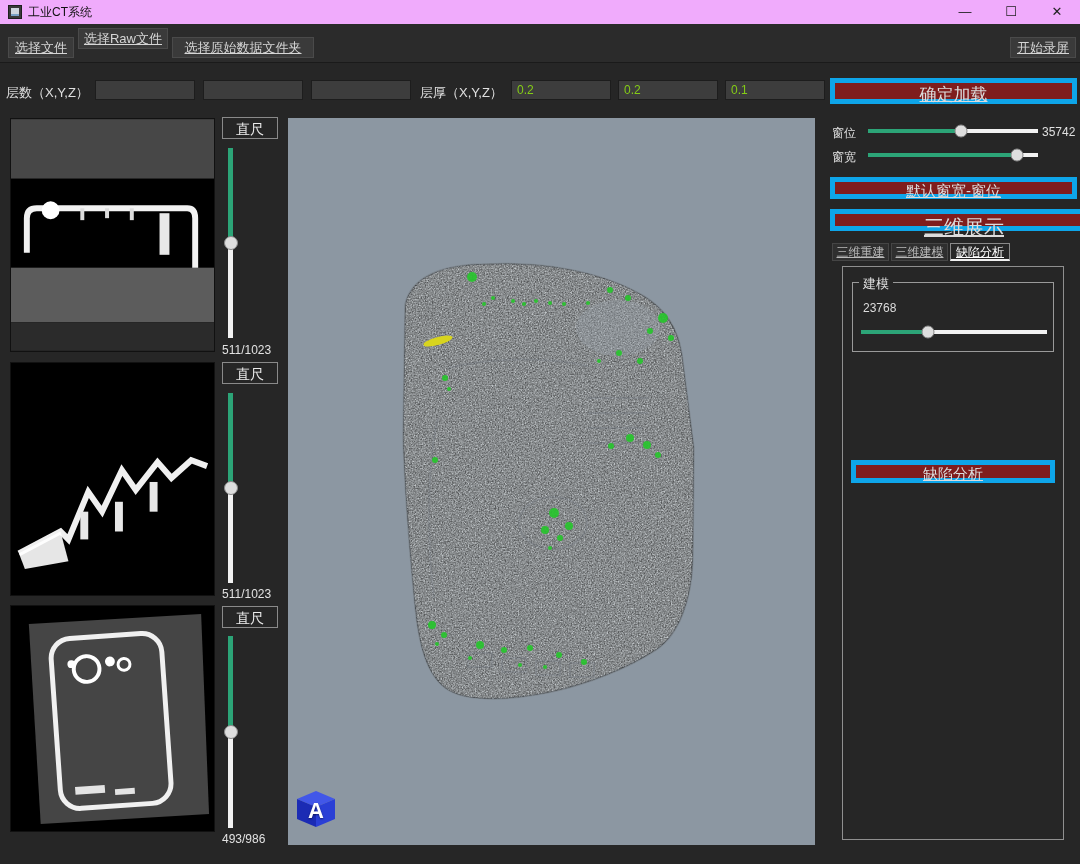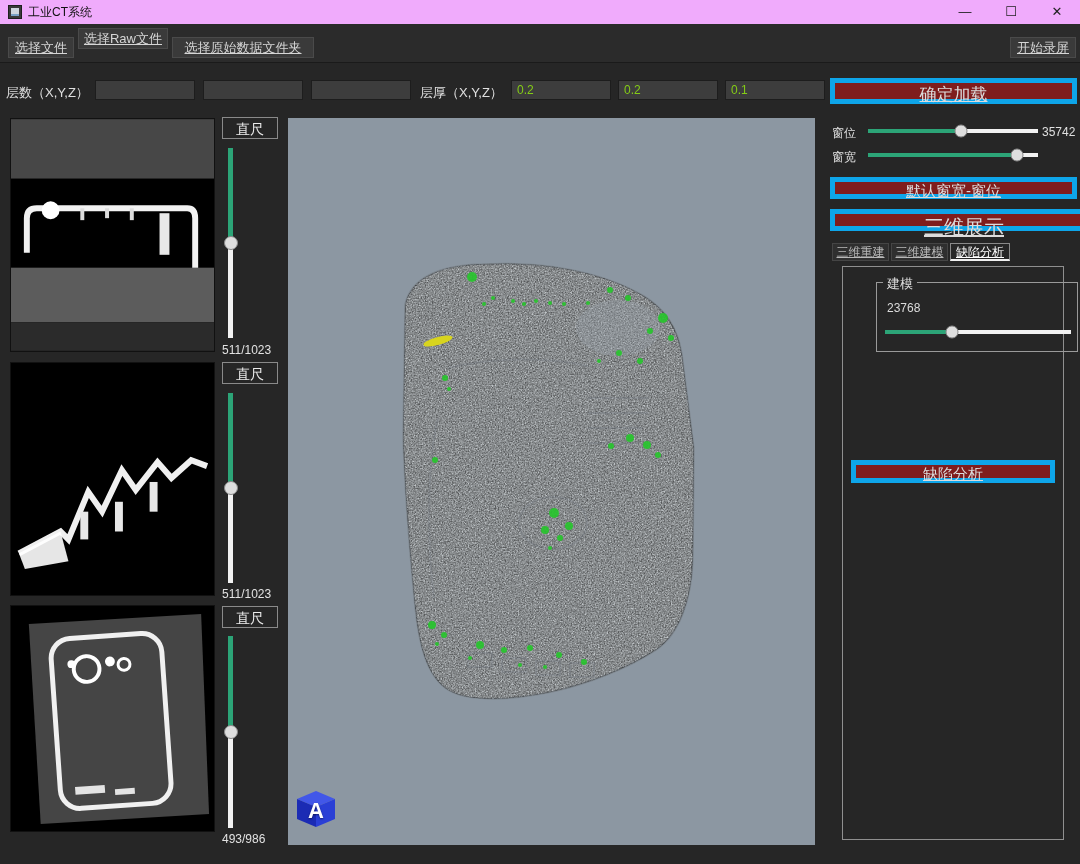--- a/index.html
+++ b/index.html
@@ -73,7 +73,7 @@
   }
   .tab.active{color:#ffffff;background:#262626;border-color:#8a8a8a;border-bottom:2px solid #f0f0f0;}
   .content-panel{position:absolute;border:1px solid #8f8f8f;}
-  .groupbox{position:absolute;border:1px solid #9a9a9a;box-sizing:border-box;margin-left:24px;}
+  .groupbox{position:absolute;border:1px solid #9a9a9a;box-sizing:border-box;}
   .legend{
     position:absolute;top:-8px;left:6px;background:#262626;padding:0 4px;
     font-size:13px;color:#e0e0e0;white-space:nowrap;

